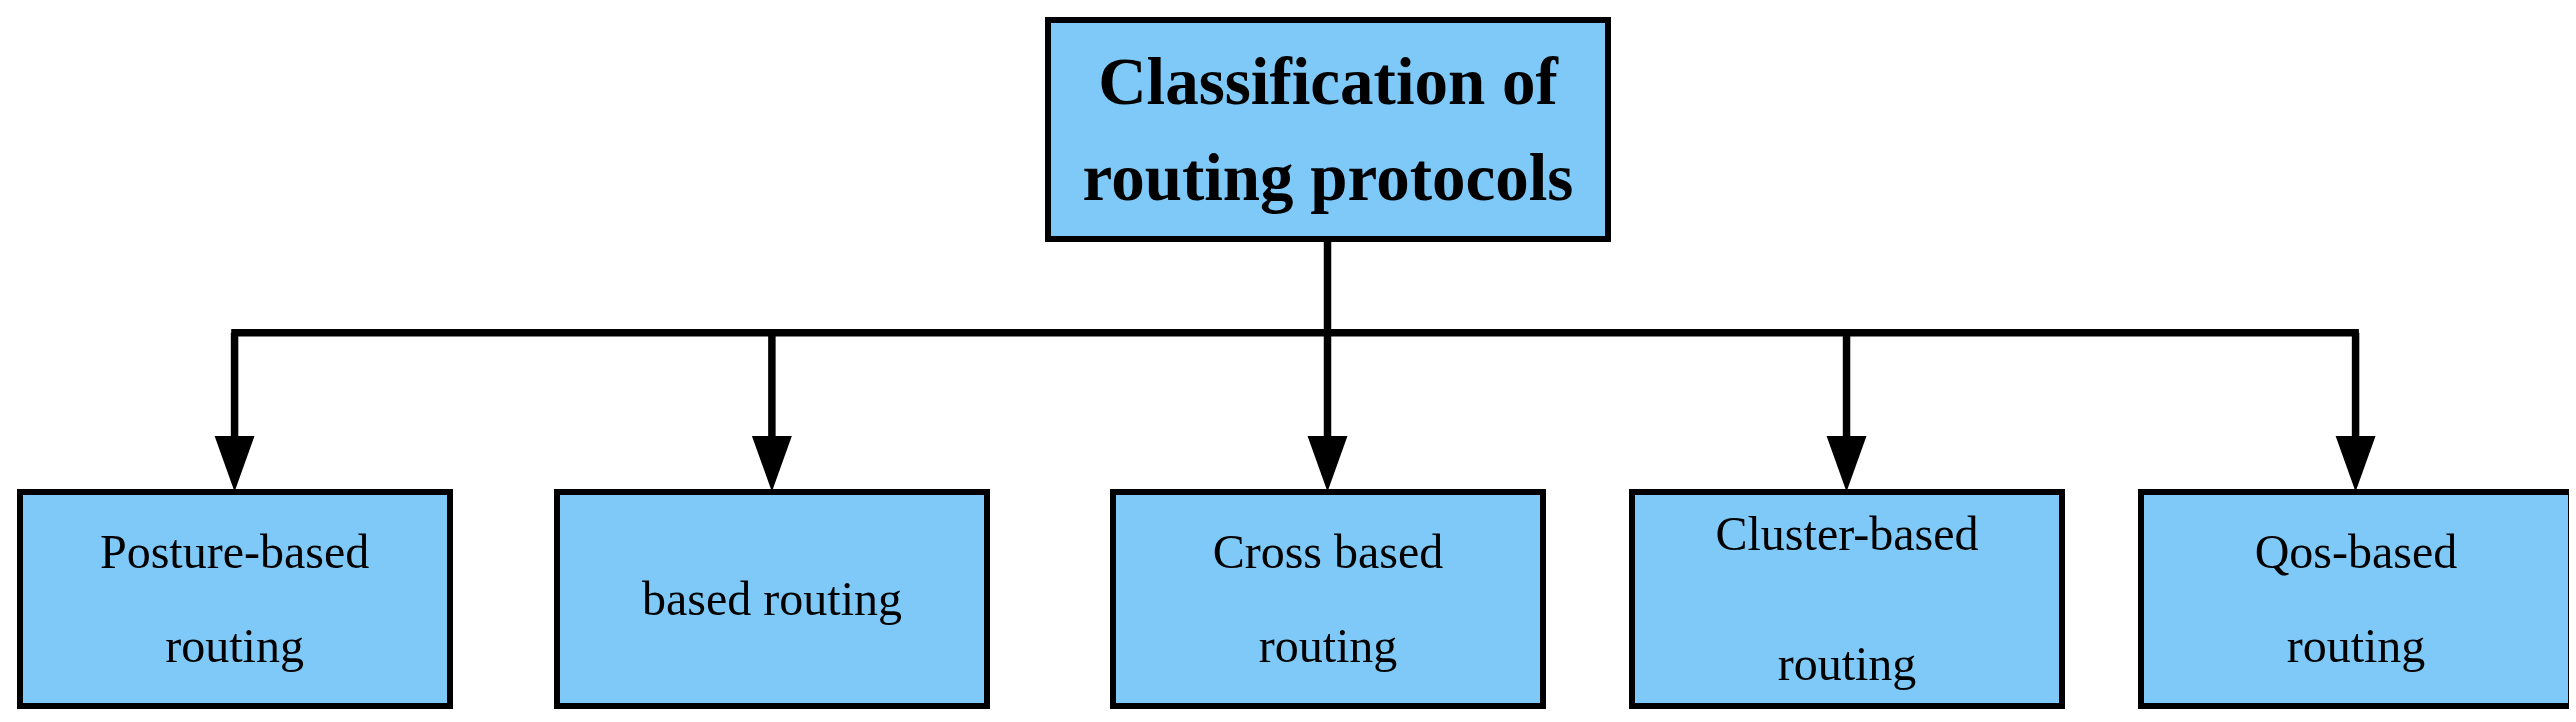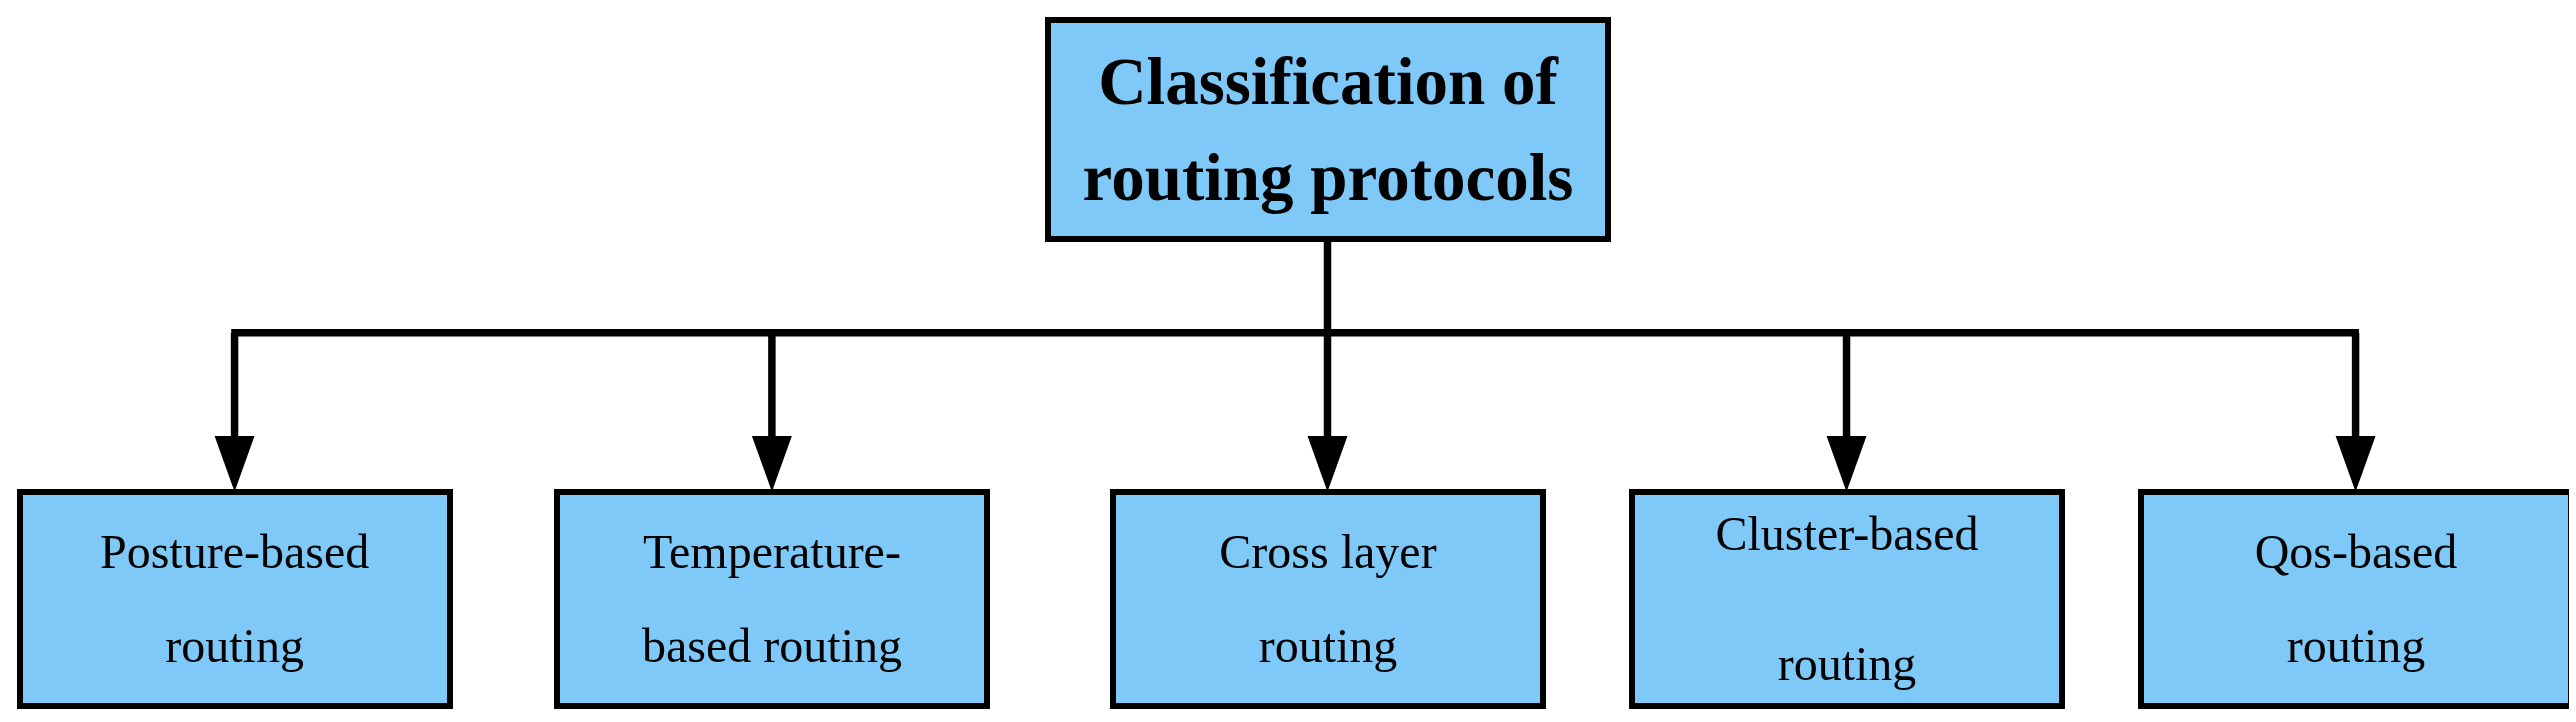--- a/index.html
+++ b/index.html
@@ -98,7 +98,6 @@
   </div>
 
   <div class="node child child-1">
-    <span>Temperature-</span>
     <span>based routing</span>
   </div>
 

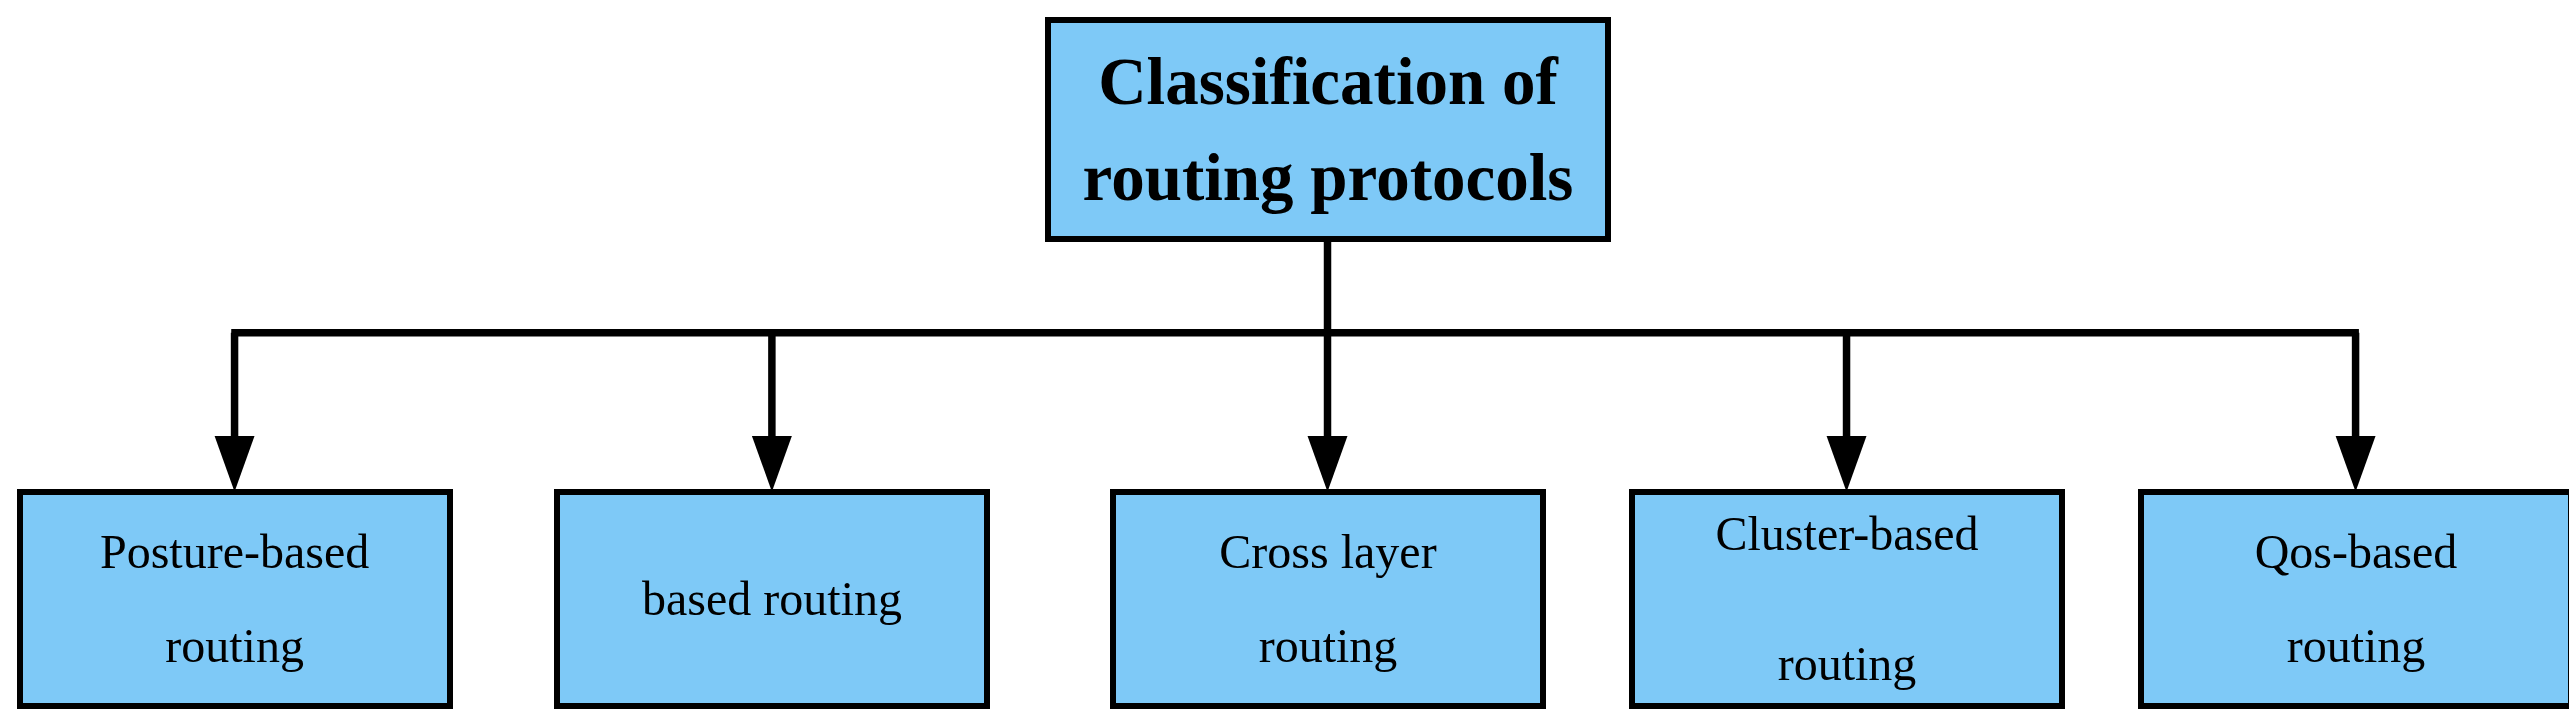--- a/index.html
+++ b/index.html
@@ -102,7 +102,7 @@
   </div>
 
   <div class="node child child-2">
-    <span>Cross layer</span>
+    <span>Cross based</span>
     <span>routing</span>
   </div>
 

